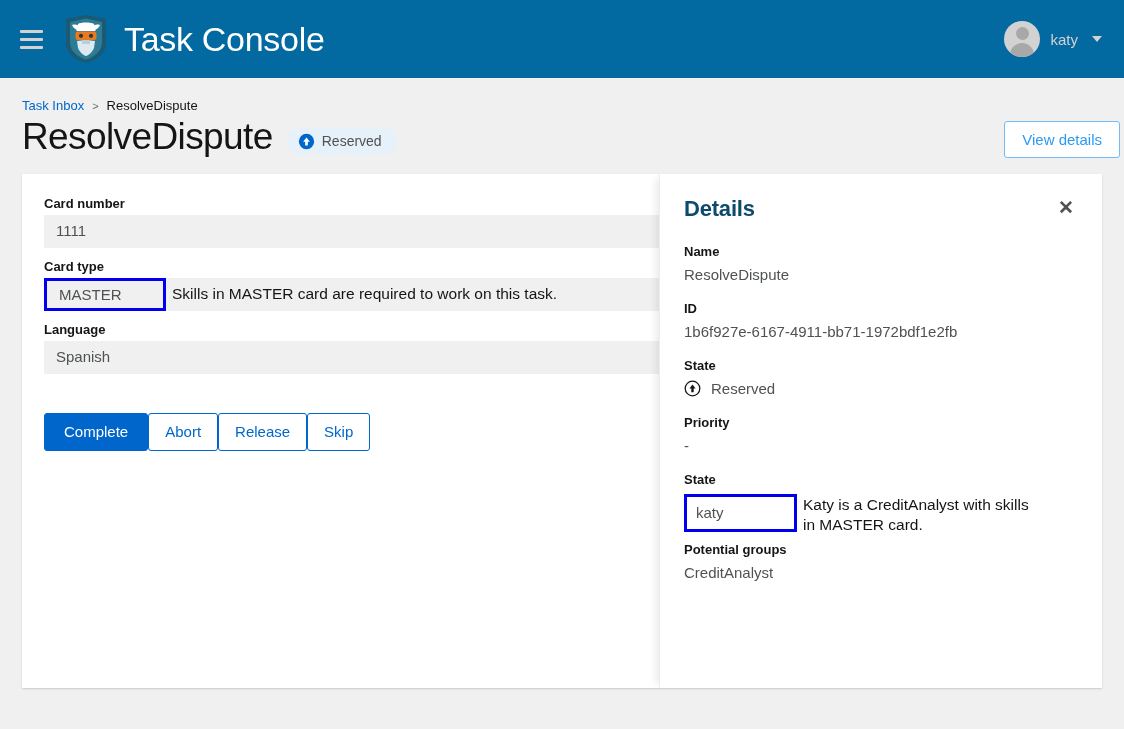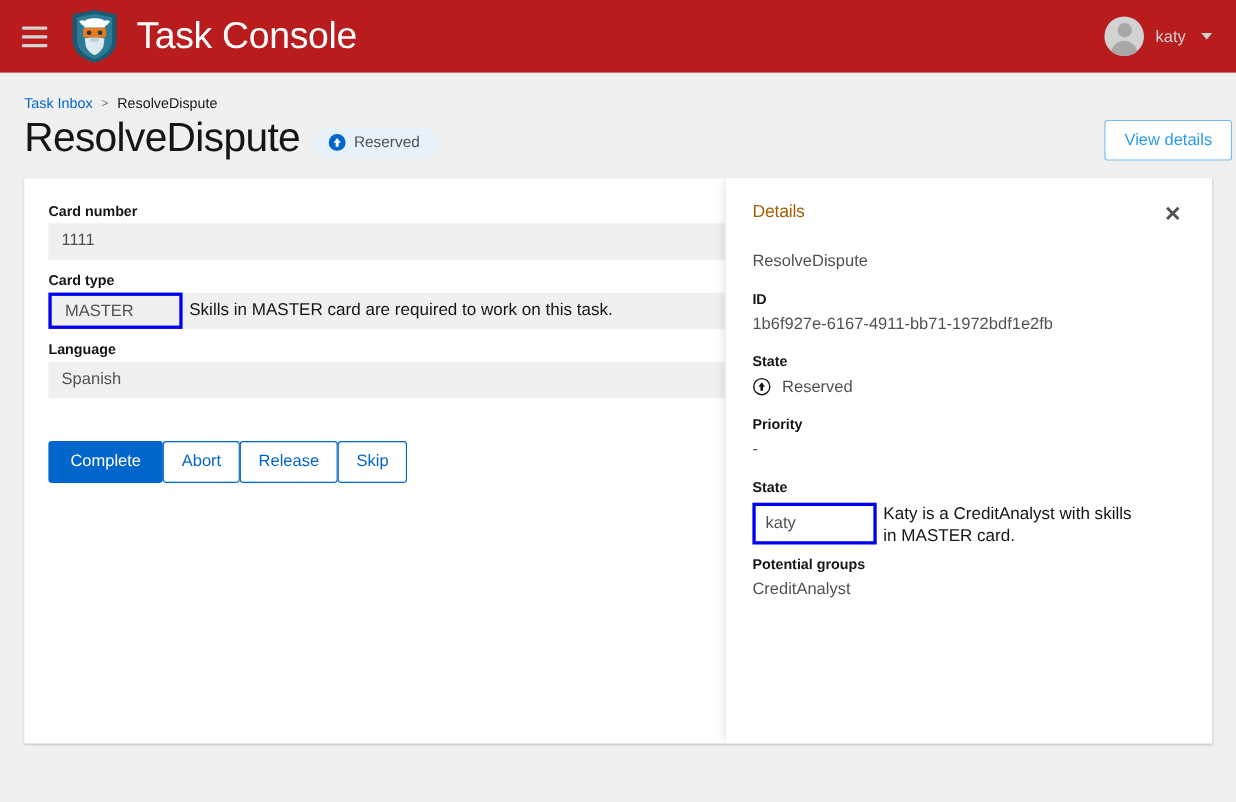--- a/index.html
+++ b/index.html
@@ -13,8 +13,8 @@
 
   
   .masthead {
-    height: 66px;
-    background: #b91c1c;
+    height: 78px;
+    background: #0369a1;
     display: flex;
     align-items: center;
     padding: 0 22px 0 14px;

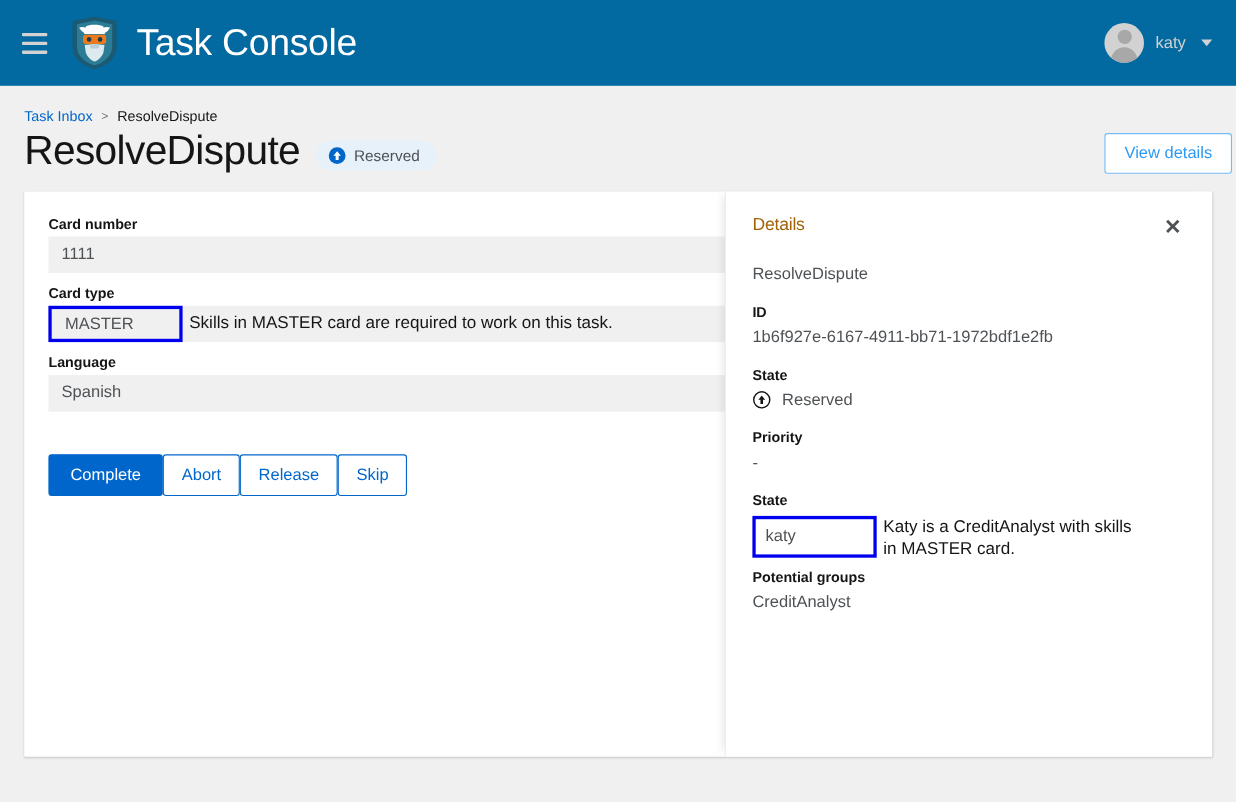--- a/index.html
+++ b/index.html
@@ -224,7 +224,7 @@
     margin-bottom: 22px;
   }
   .details-title {
-    font-size: 16px; font-weight: 400; color: #a16207;
+    font-size: 22px; font-weight: 700; color: #0c4a6e;
     letter-spacing: -0.2px;
   }
   .close-x {

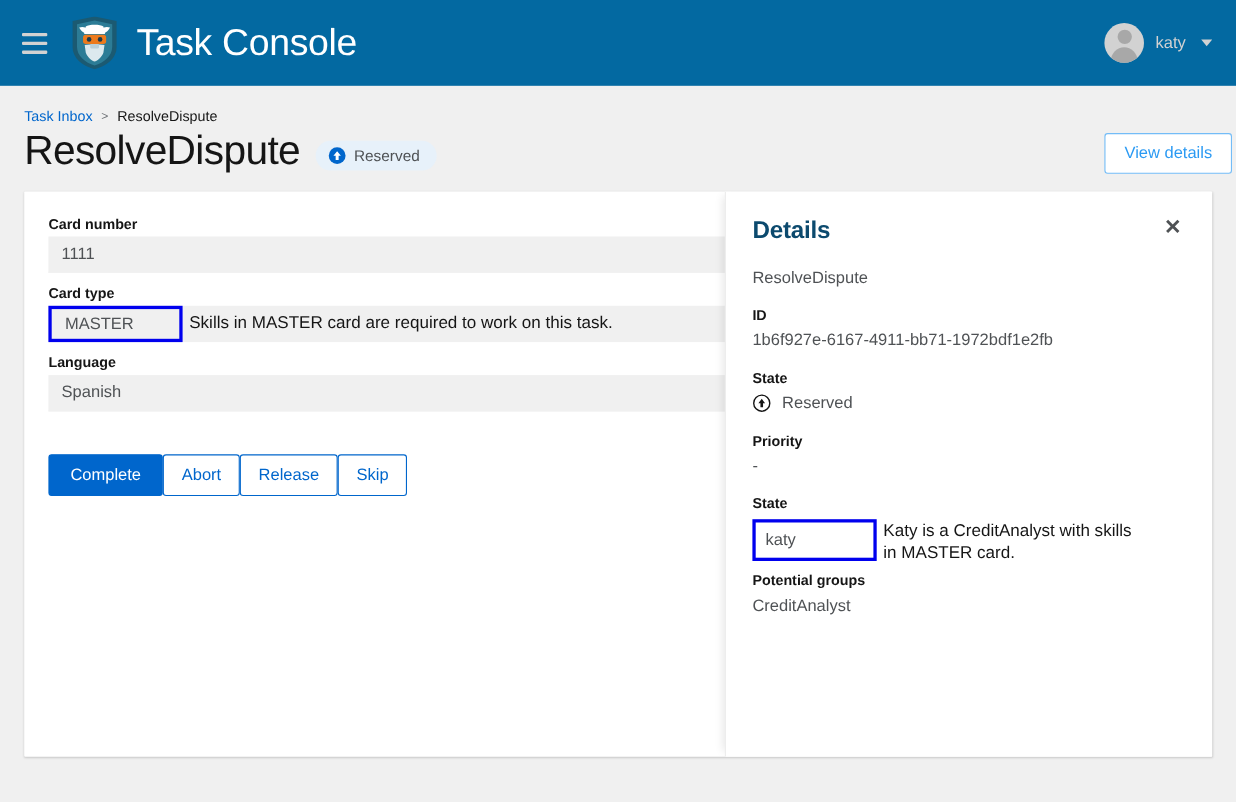--- a/index.html
+++ b/index.html
@@ -362,6 +362,7 @@
       </div>
 
       <div class="detail-group">
+        <div class="detail-label">Name</div>
         <div class="detail-value">ResolveDispute</div>
       </div>
 

